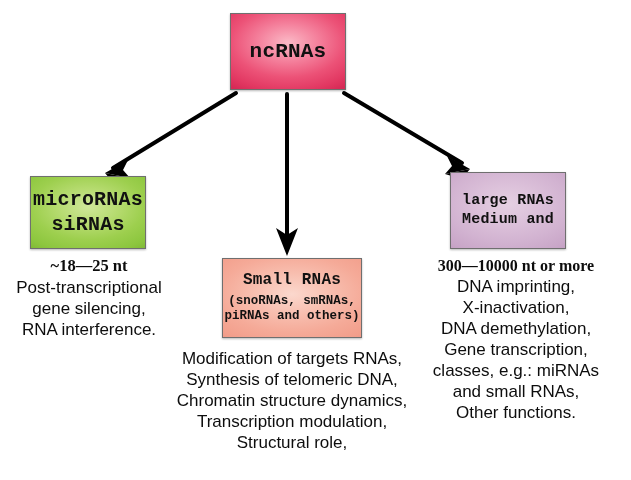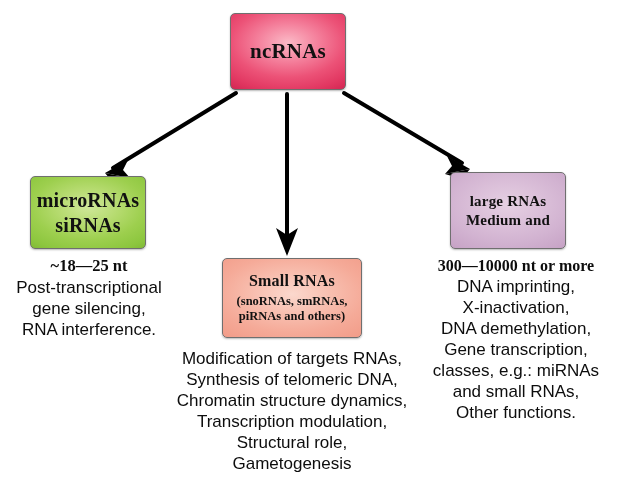--- a/index.html
+++ b/index.html
@@ -33,14 +33,14 @@
     position: absolute;
     box-sizing: border-box;
     border: 1px solid #6f6f6f;
-    border-radius: 5px;
+    border-radius: 0;
     display: flex;
     flex-direction: column;
     align-items: center;
     justify-content: center;
     text-align: center;
     color: #111111;
-    font-family: Liberation Serif, serif;
+    font-family: Liberation Mono, monospace;
     font-weight: bold;
     box-shadow: 0 1px 2px rgba(0,0,0,0.28);
   }

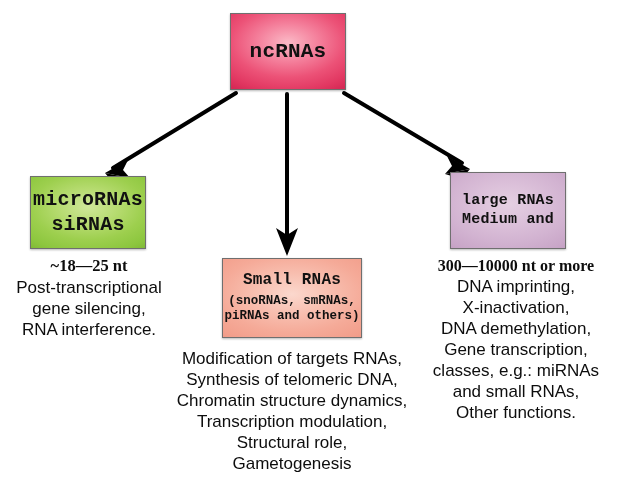--- a/index.html
+++ b/index.html
@@ -183,7 +183,6 @@
       <div>Chromatin structure dynamics,</div>
       <div>Transcription modulation,</div>
       <div>Structural role,</div>
-      <div>Gametogenesis</div>
     </div>
   </div>
 

